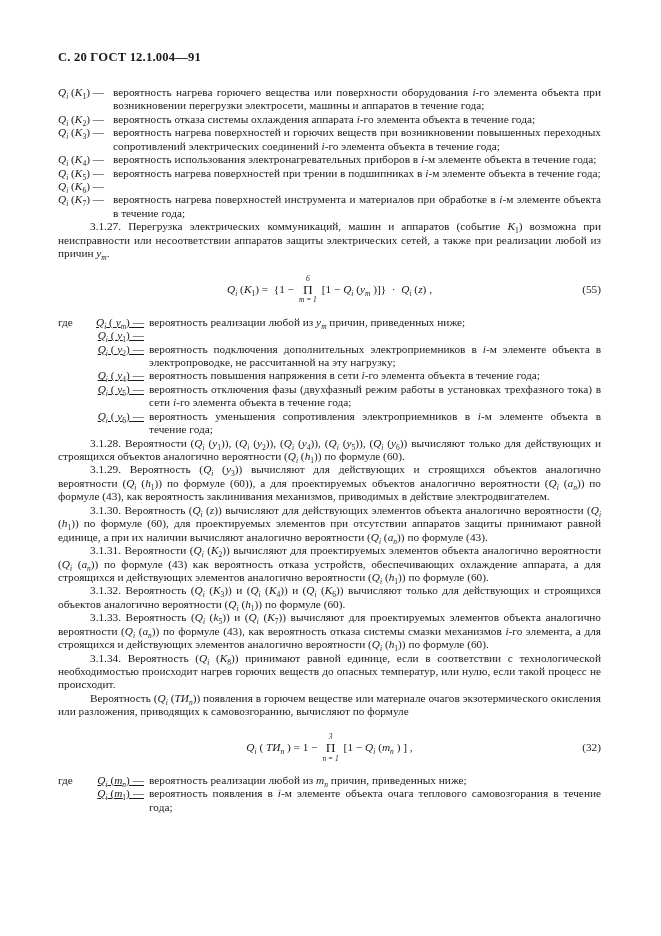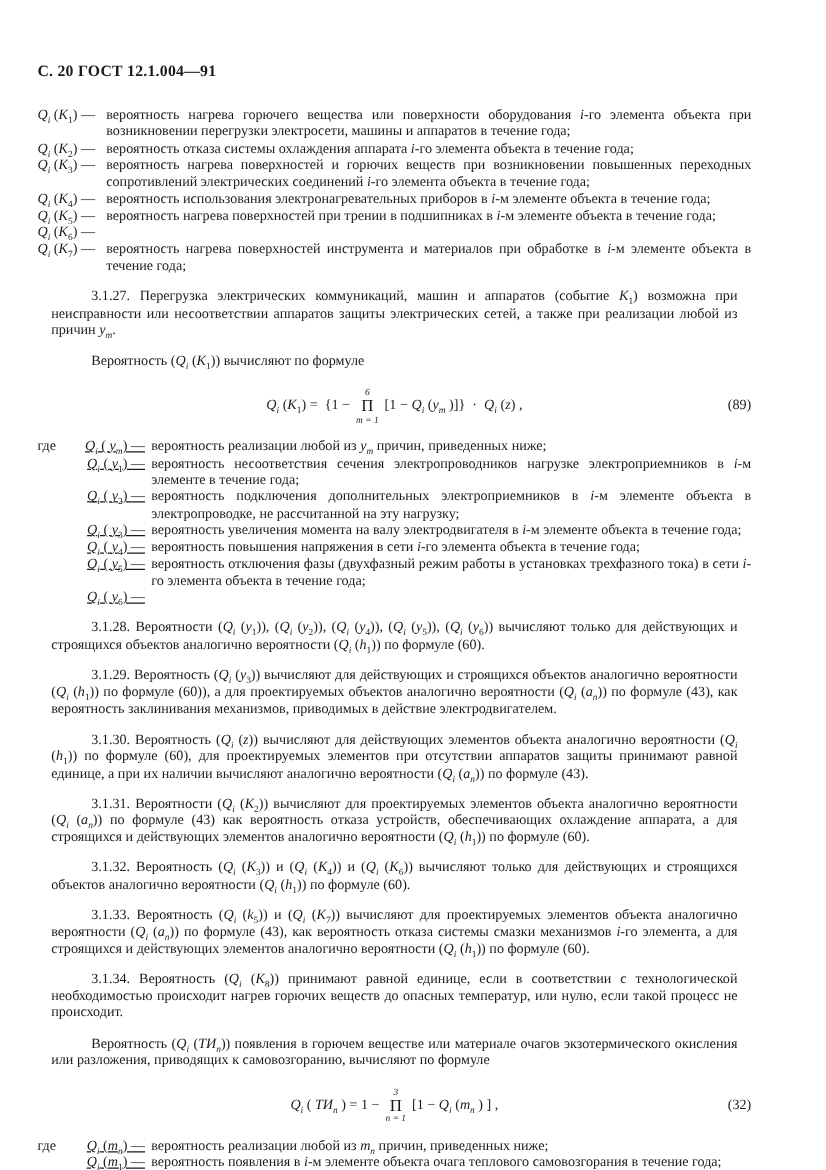--- a/index.html
+++ b/index.html
@@ -5,7 +5,7 @@
   html,body{margin:0;padding:0;background:#ffffff;}
   .page{
     width:661px;height:936px;box-sizing:border-box;
-    padding:50px 60px 0 30px;
+    padding:50px 60px 0 58px;
     background:#ffffff;overflow:hidden;
     font-family:"Liberation Serif","DejaVu Serif",serif;
     font-size:11.3px;line-height:1.19;color:#1a1a1a;

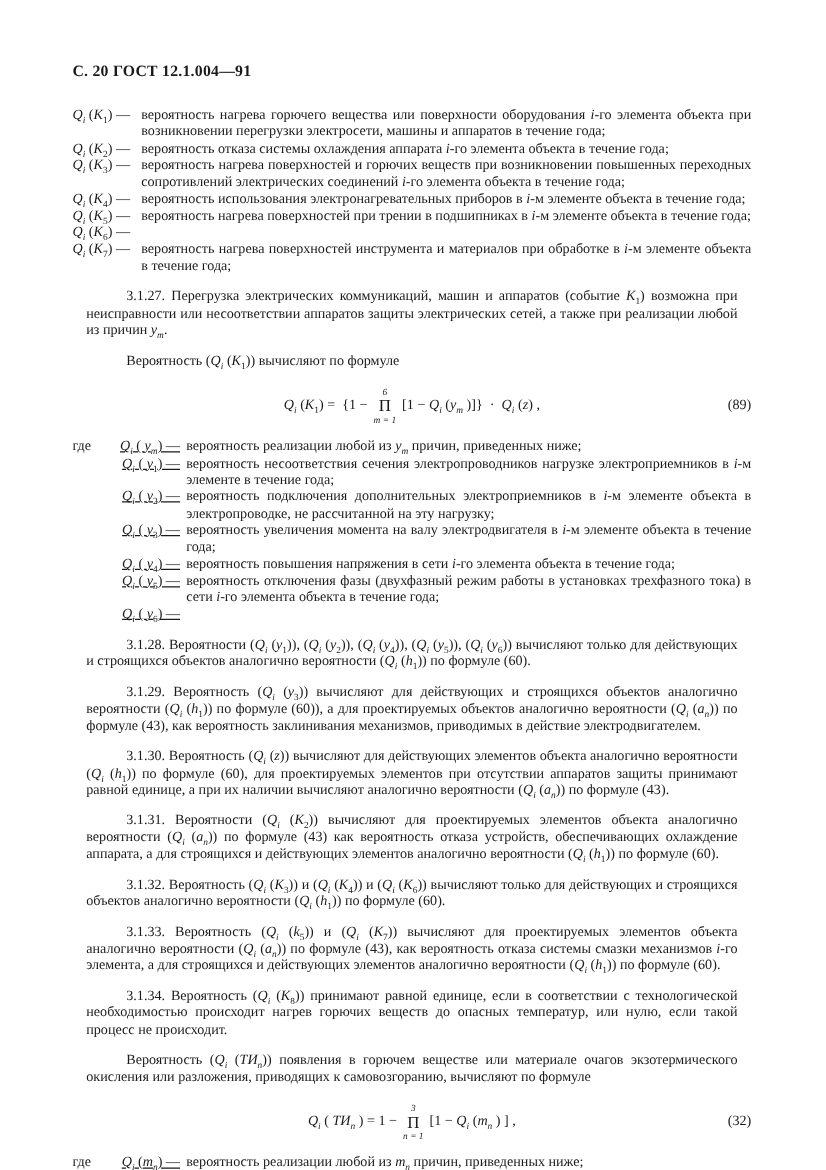--- a/index.html
+++ b/index.html
@@ -18,7 +18,7 @@
   .dx{flex:1;text-align:justify;}
   .where .lead{flex:0 0 22px;}
   .where .dt{flex:0 0 64px;text-align:right;text-decoration:underline;}
-  .para{margin:11px;text-indent:32px;text-align:justify;}
+  .para{margin:0;text-indent:32px;text-align:justify;}
   .formula{position:relative;margin:14px 0 11px 0;text-align:center;}
   .fwrap{display:inline-flex;align-items:center;white-space:pre;}
   .prod{display:inline-flex;flex-direction:column;align-items:center;margin:0 2px;}

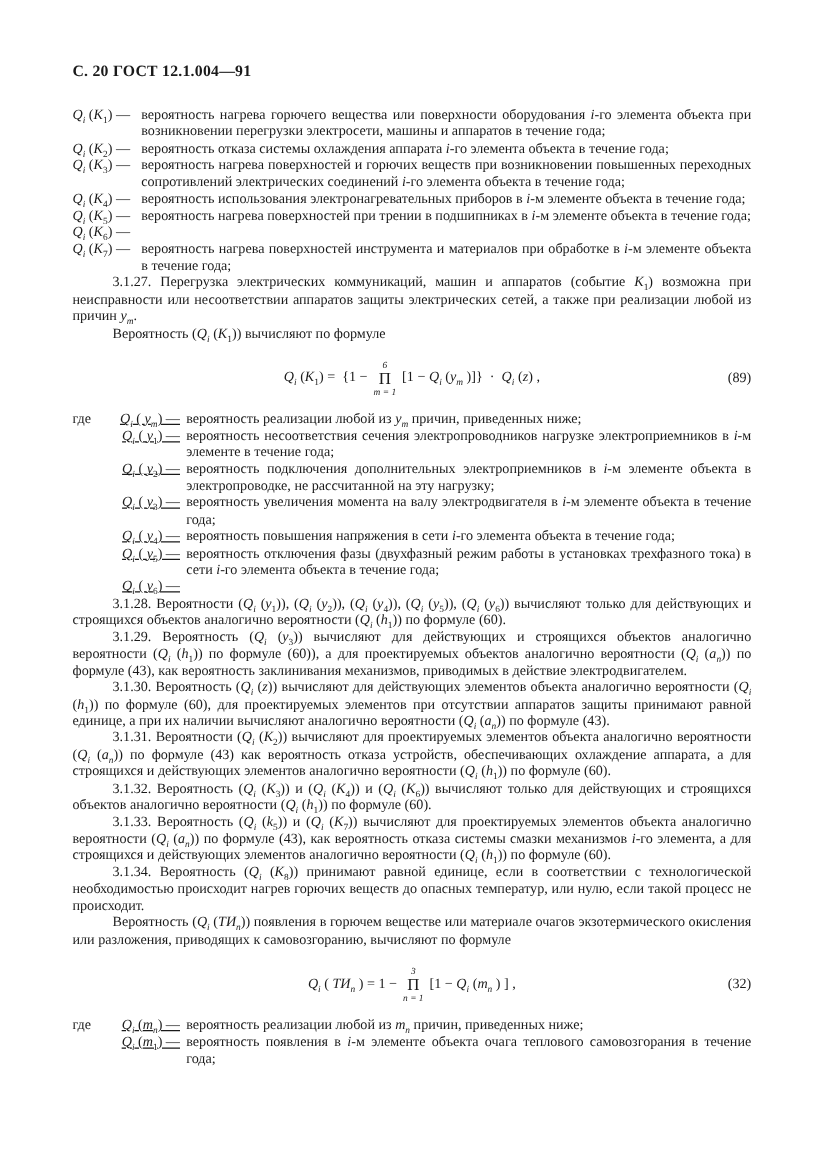--- a/index.html
+++ b/index.html
@@ -72,7 +72,6 @@
     </div>
 
   <p class="para">3.1.27. Перегрузка электрических коммуникаций, машин и аппаратов (событие <i>K</i><sub>1</sub>) возможна при неисправности или несоответствии аппаратов защиты электрических сетей, а также при реализации любой из причин <i>y</i><sub><i>m</i></sub>.</p>
-  <p class="para">Вероятность (<i>Q</i><sub><i>i</i></sub> (<i>K</i><sub>1</sub>)) вычисляют по формуле</p>
 
   <div class="formula">
     <span class="fwrap">

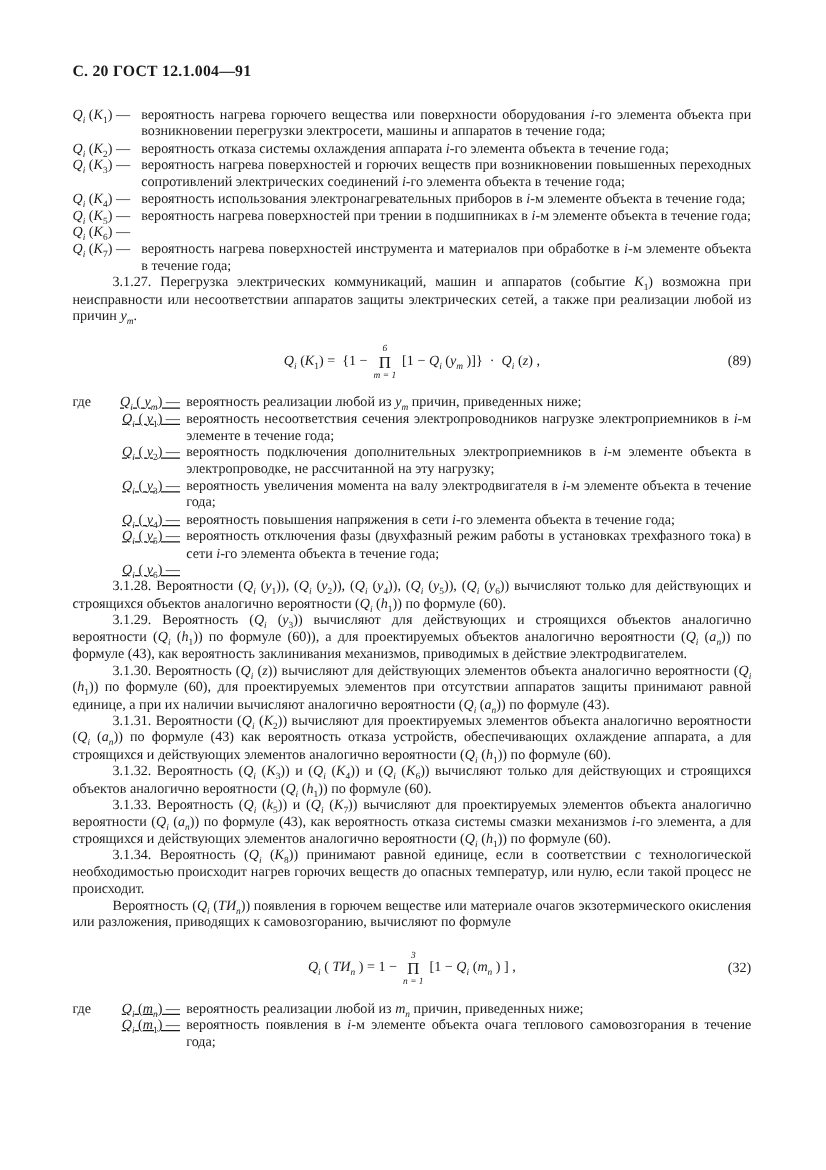--- a/index.html
+++ b/index.html
@@ -83,7 +83,7 @@
       </span>
       <span> [1 − <i>Q</i><sub><i>i</i></sub> (<i>y</i><sub><i>m</i></sub> )]}  ·  <i>Q</i><sub><i>i</i></sub> (<i>z</i>) ,</span>
     </span>
-    <span class="fnum">(89)</span>
+    <span class="fnum">(55)</span>
   </div>
 
   <div class="dl where">

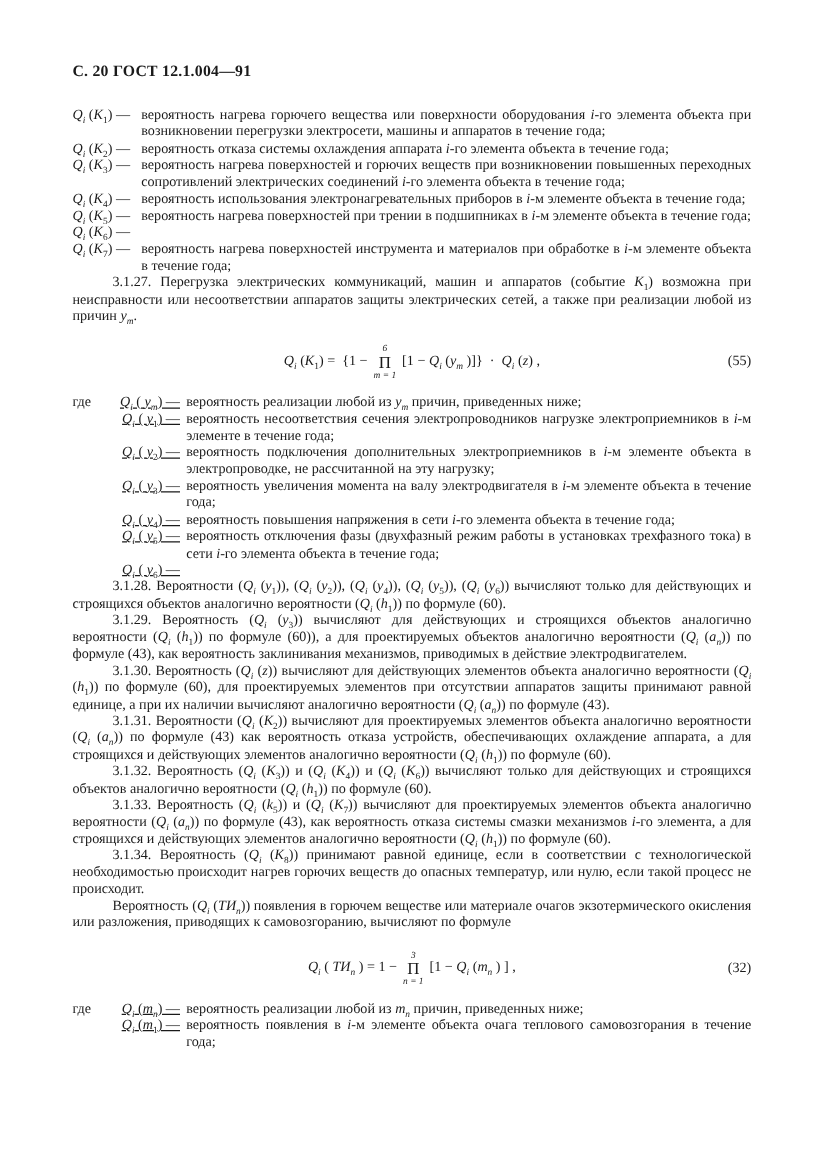--- a/index.html
+++ b/index.html
@@ -97,7 +97,6 @@
       <div class="di">
         <span class="lead"></span>
         <span class="dt"><i>Q</i><sub><i>i</i></sub> ( <i>y</i><sub>1</sub>) —</span>
-        <span class="dx">вероятность несоответствия сечения электропроводников нагрузке электроприемников в <i>i</i>-м элементе в течение года;</span>
       </div>
 
       <div class="di">

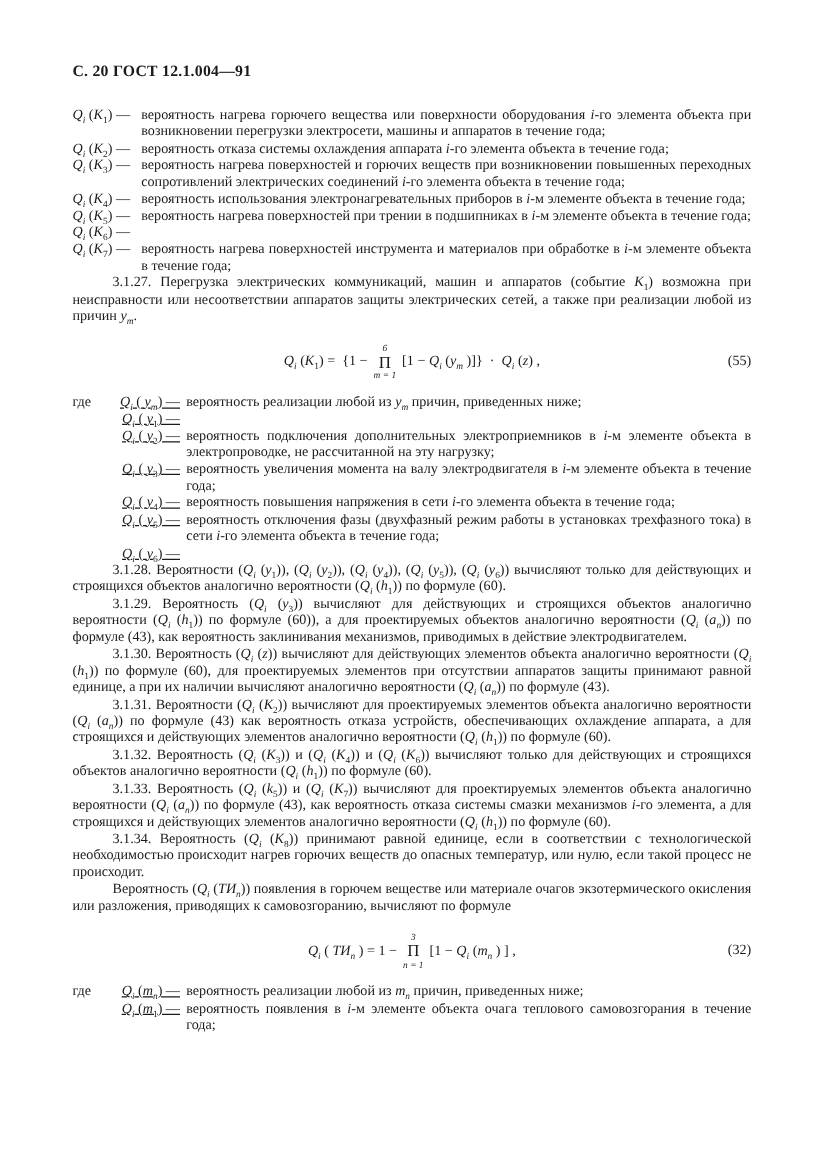--- a/index.html
+++ b/index.html
@@ -105,11 +105,6 @@
         <span class="dx">вероятность подключения дополнительных электроприемников в <i>i</i>-м элементе объекта в электропроводке, не рассчитанной на эту нагрузку;</span>
       </div>
 
-      <div class="di">
-        <span class="lead"></span>
-        <span class="dt"><i>Q</i><sub><i>i</i></sub> ( <i>y</i><sub>3</sub>) —</span>
-        <span class="dx">вероятность увеличения момента на валу электродвигателя в <i>i</i>-м элементе объекта в течение года;</span>
-      </div>
 
       <div class="di">
         <span class="lead"></span>

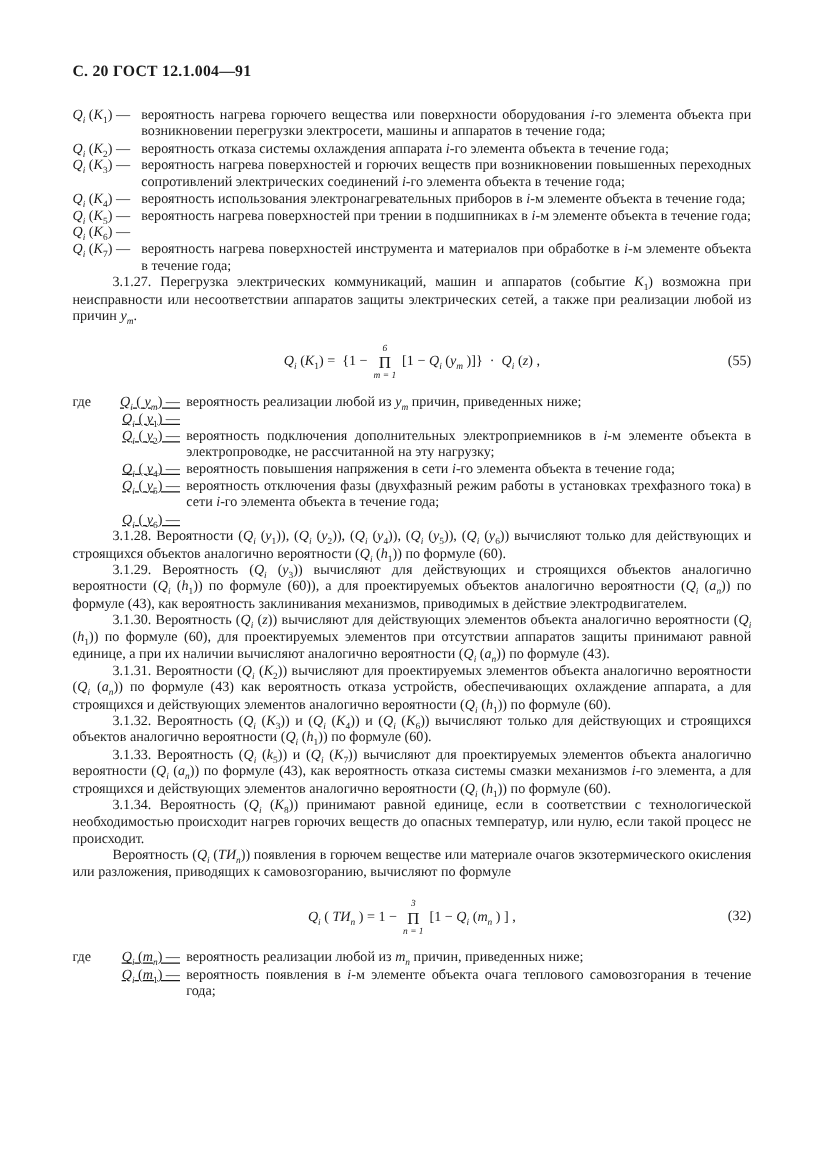--- a/index.html
+++ b/index.html
@@ -121,6 +121,7 @@
       <div class="di">
         <span class="lead"></span>
         <span class="dt"><i>Q</i><sub><i>i</i></sub> ( <i>y</i><sub>6</sub>) —</span>
+        <span class="dx">вероятность уменьшения сопротивления электроприемников в <i>i</i>-м элементе объекта в течение года;</span>
       </div>
 
     </div>

